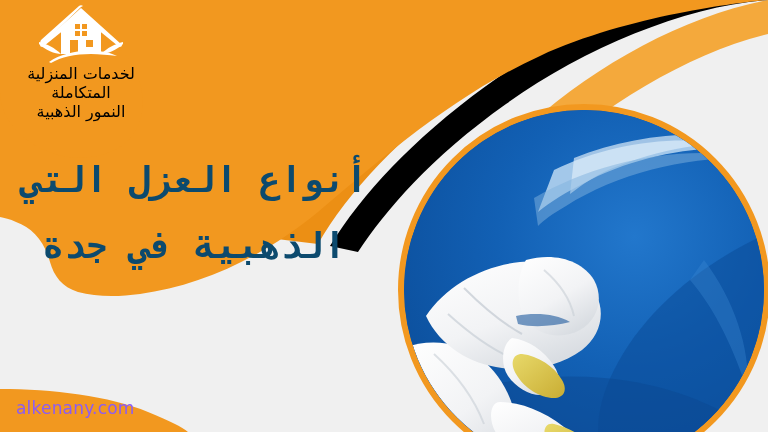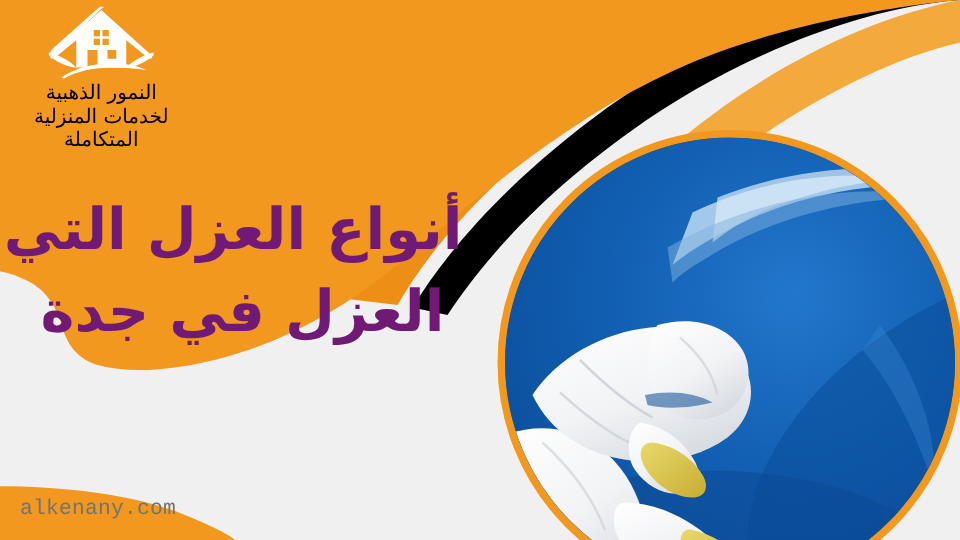--- a/index.html
+++ b/index.html
@@ -147,8 +147,8 @@
       <path fill="#ffffff" d="M16,58 C28,50 44,46 60,47 C70,47 78,49 84,52
                C76,51 66,50 58,50 C42,50 28,53 18,59 Z"></path>
     </svg>
+    <div>لخدمات المنزلية المتكاملة</div>
     <div>النمور الذهبية</div>
-    <div>لخدمات المنزلية المتكاملة</div>
   </div>
 
   <div id="headline">

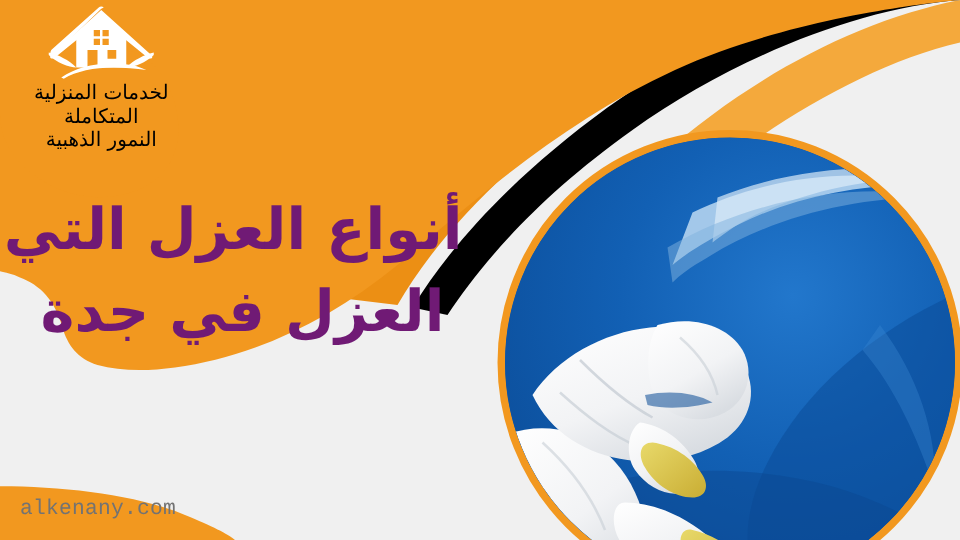--- a/index.html
+++ b/index.html
@@ -52,11 +52,12 @@
     z-index: 5;
   }
   #headline .hl-line {
-    color: #701a75;
-    font-size: 46px;
+    color: #0c4a6e;
+    font-size: 36px;
     font-weight: bold;
     line-height: 66px;
     white-space: nowrap;
+    font-family: Liberation Mono, monospace;
   }
 
   

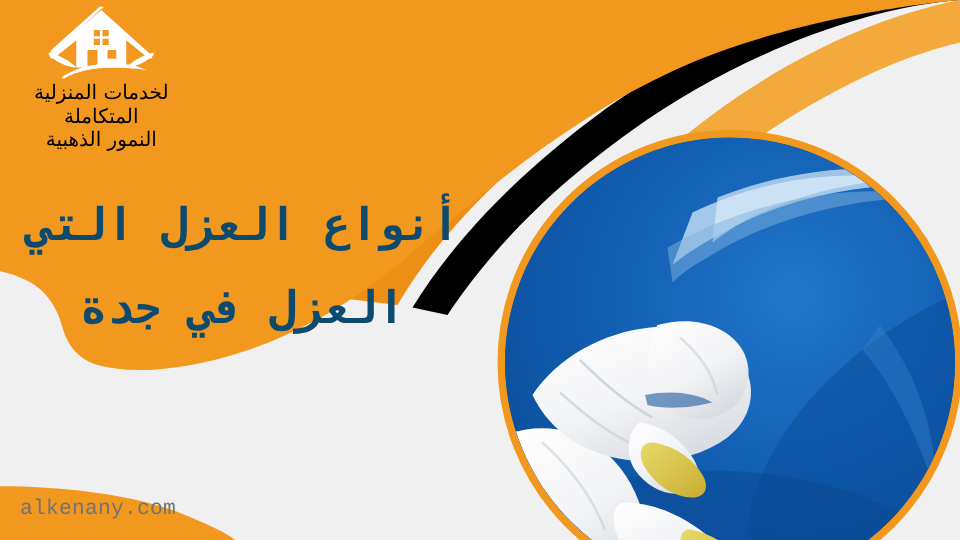--- a/index.html
+++ b/index.html
@@ -154,7 +154,7 @@
 
   <div id="headline">
     <div class="hl-line">أنواع العزل التي</div>
-    <div class="hl-line">العزل في جدة</div>
+    <div class="hl-line">الذهبية في جدة</div>
   </div>
 
   <div id="photo-circle">

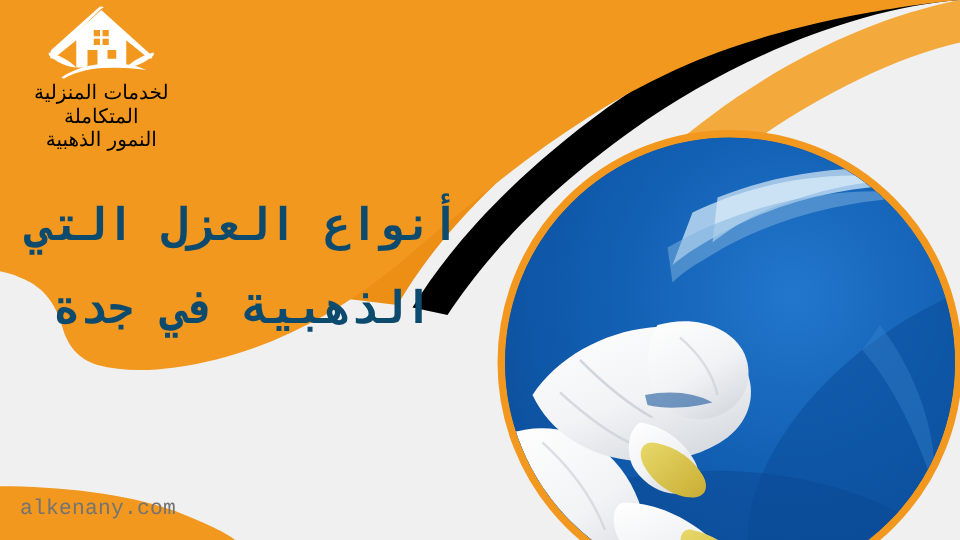--- a/index.html
+++ b/index.html
@@ -65,12 +65,11 @@
     position: absolute;
     left: 16px;
     top: 398px;
-    color: #737373;
+    color: #8b5cf6;
     font-size: 17px;
     letter-spacing: .2px;
     z-index: 7;
     white-space: nowrap;
-    font-family: Liberation Mono, monospace;
   }
 
   

